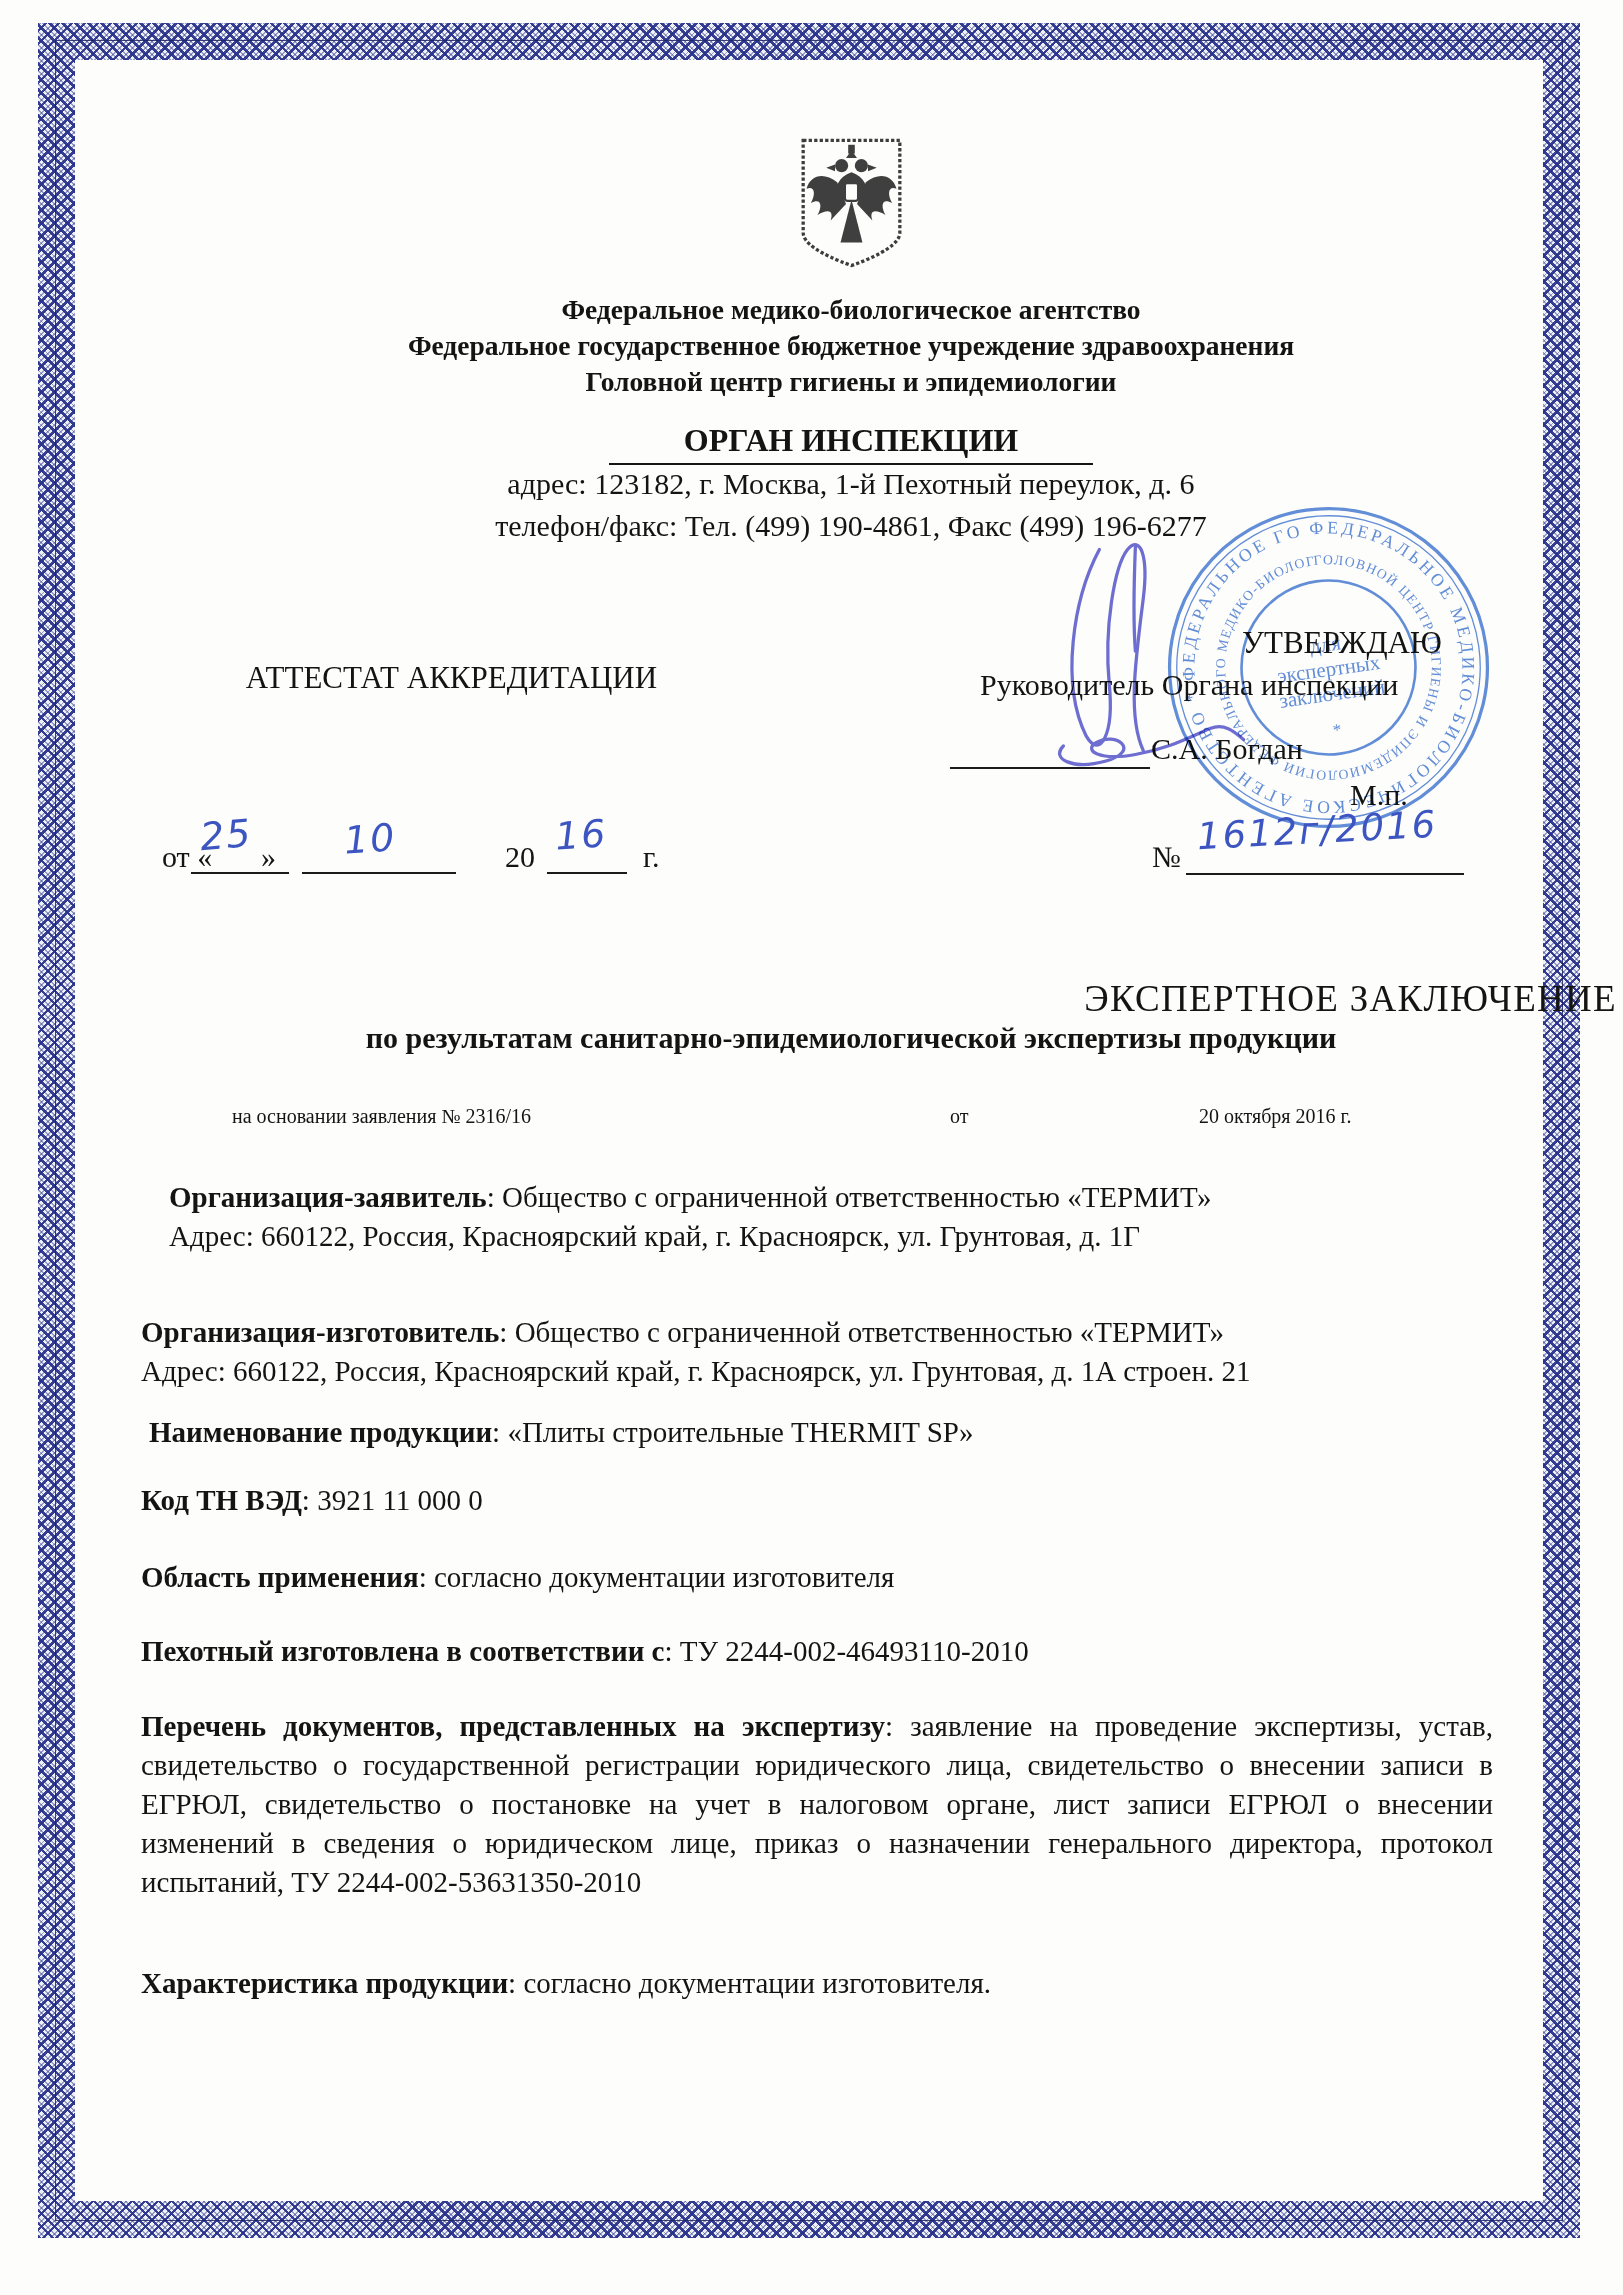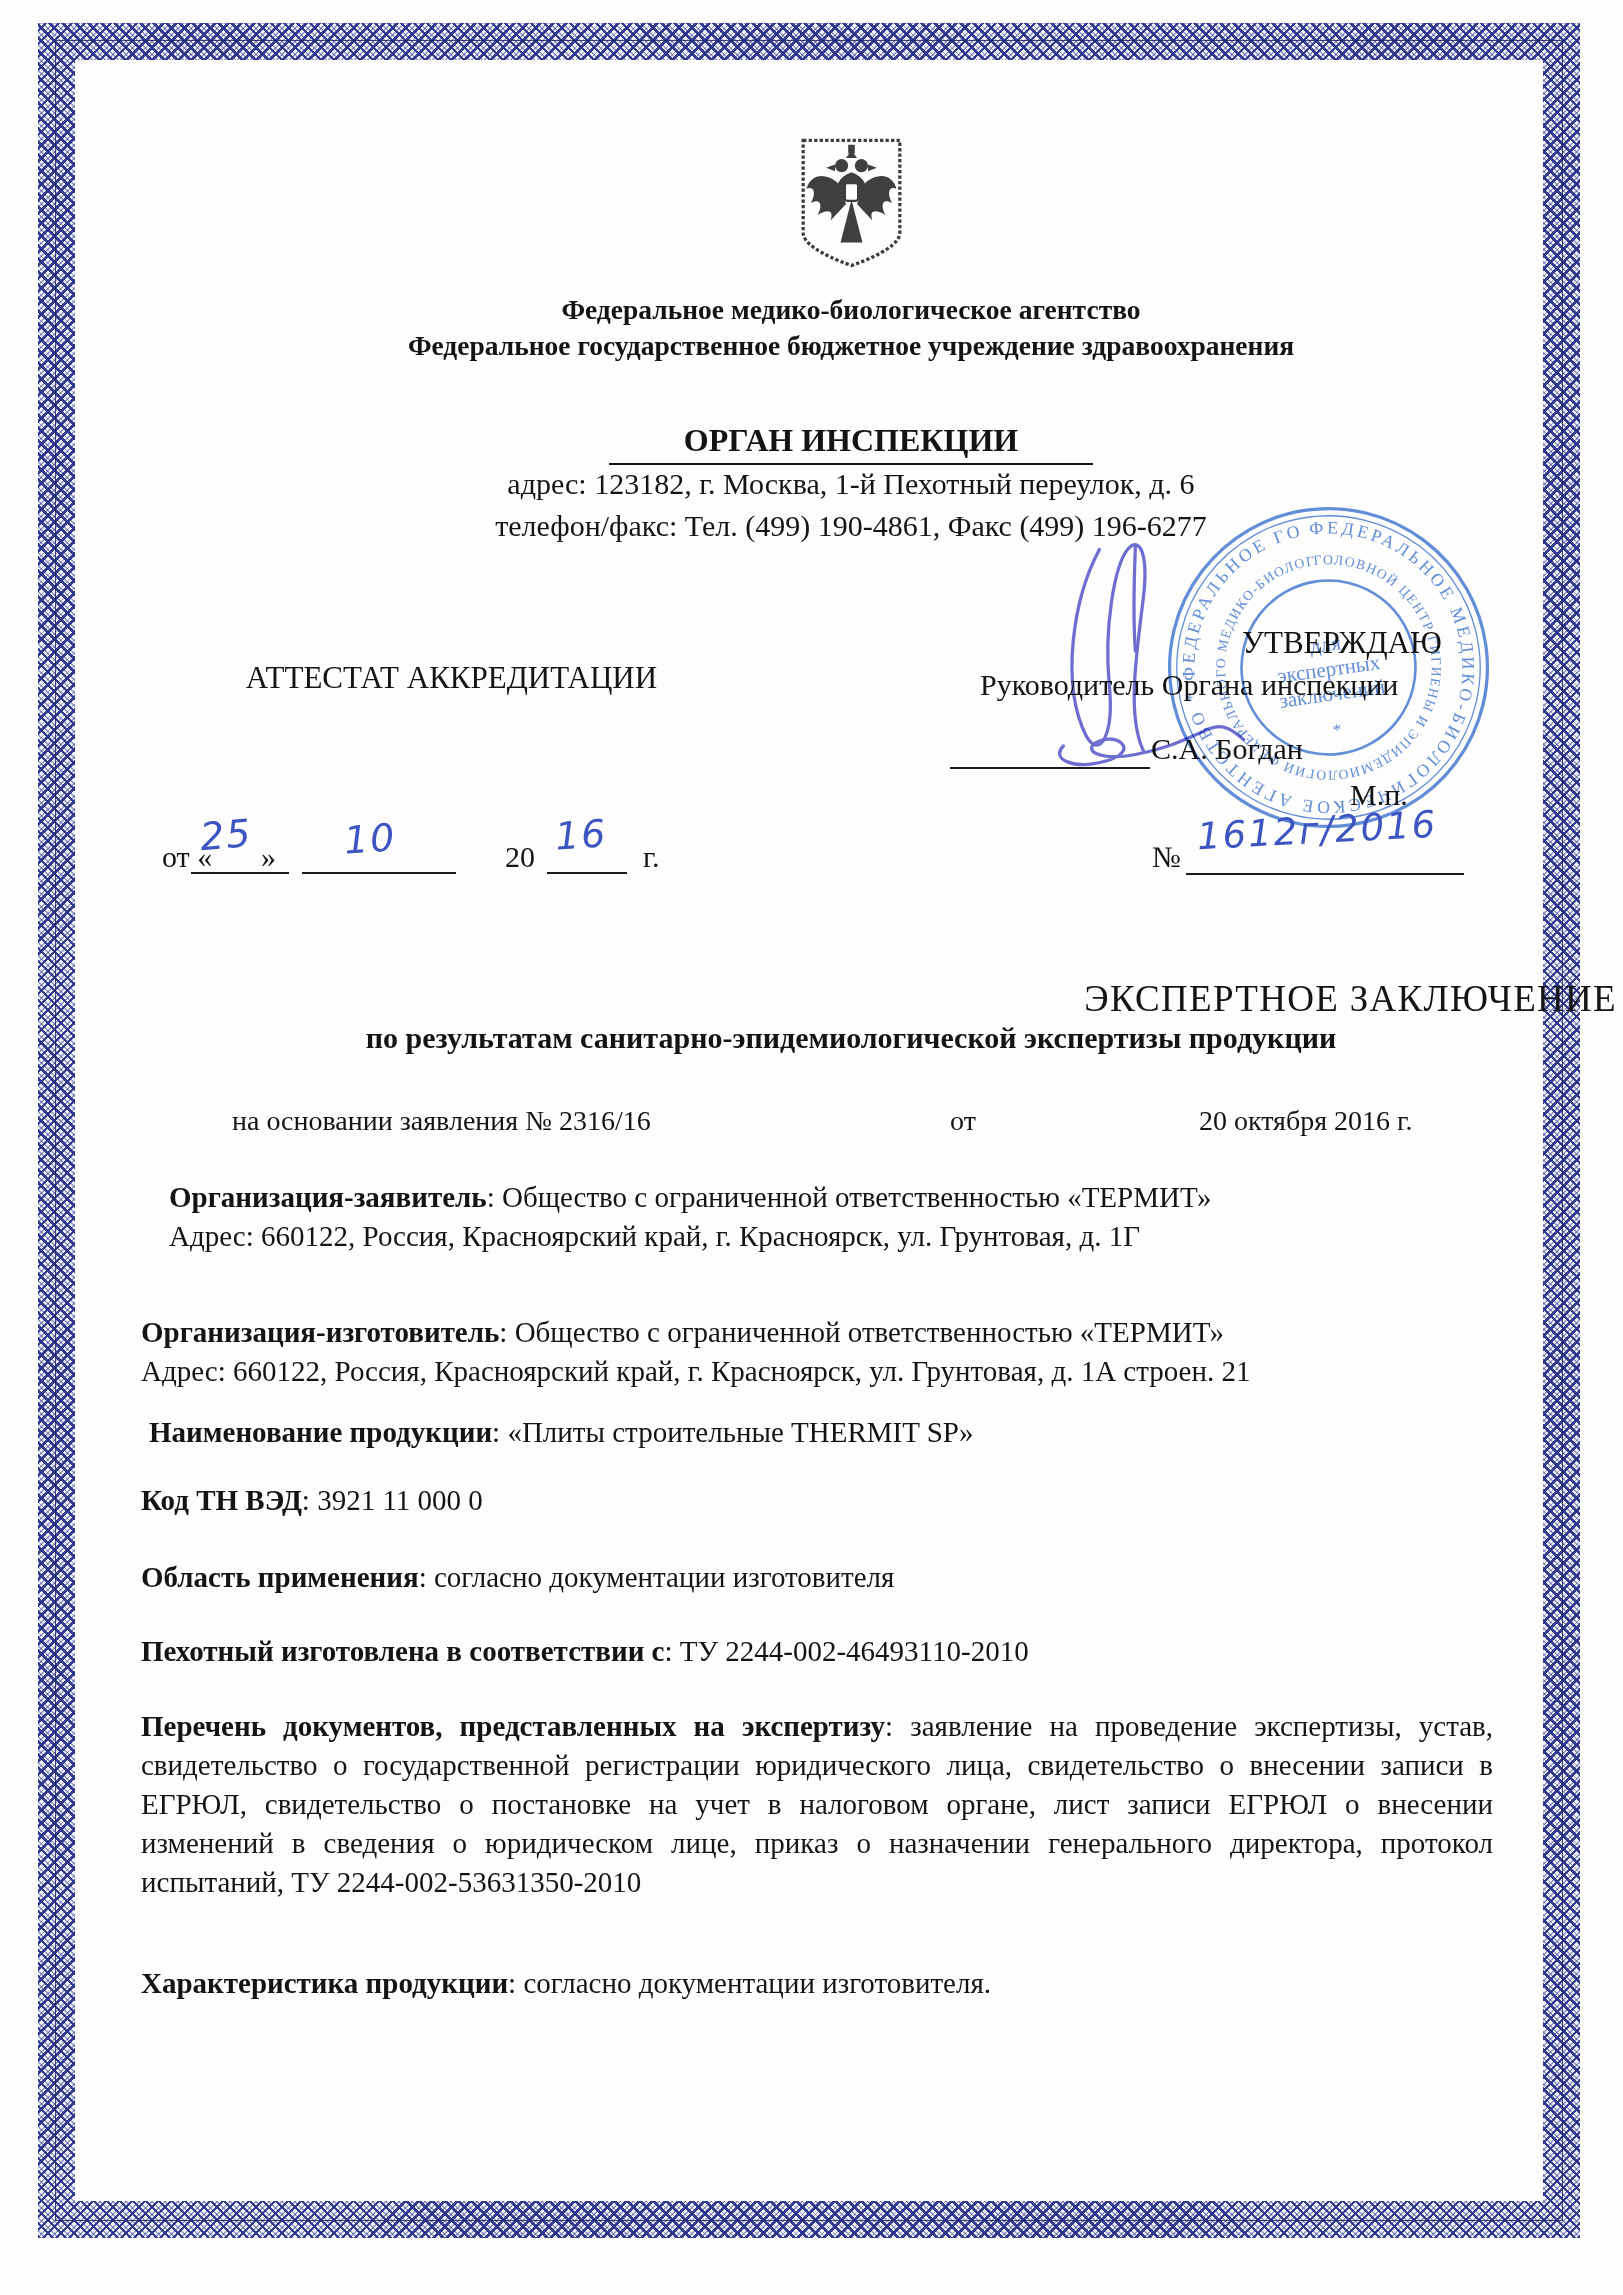--- a/index.html
+++ b/index.html
@@ -92,6 +92,7 @@
 <div class="abs centercol org-lines">
   <div>Федеральное медико-биологическое агентство</div>
   <div>Федеральное государственное бюджетное учреждение здравоохранения</div>
+  <div>Головной центр гигиены и эпидемиологии</div>
 </div>
 
 <div class="abs centercol inspection">

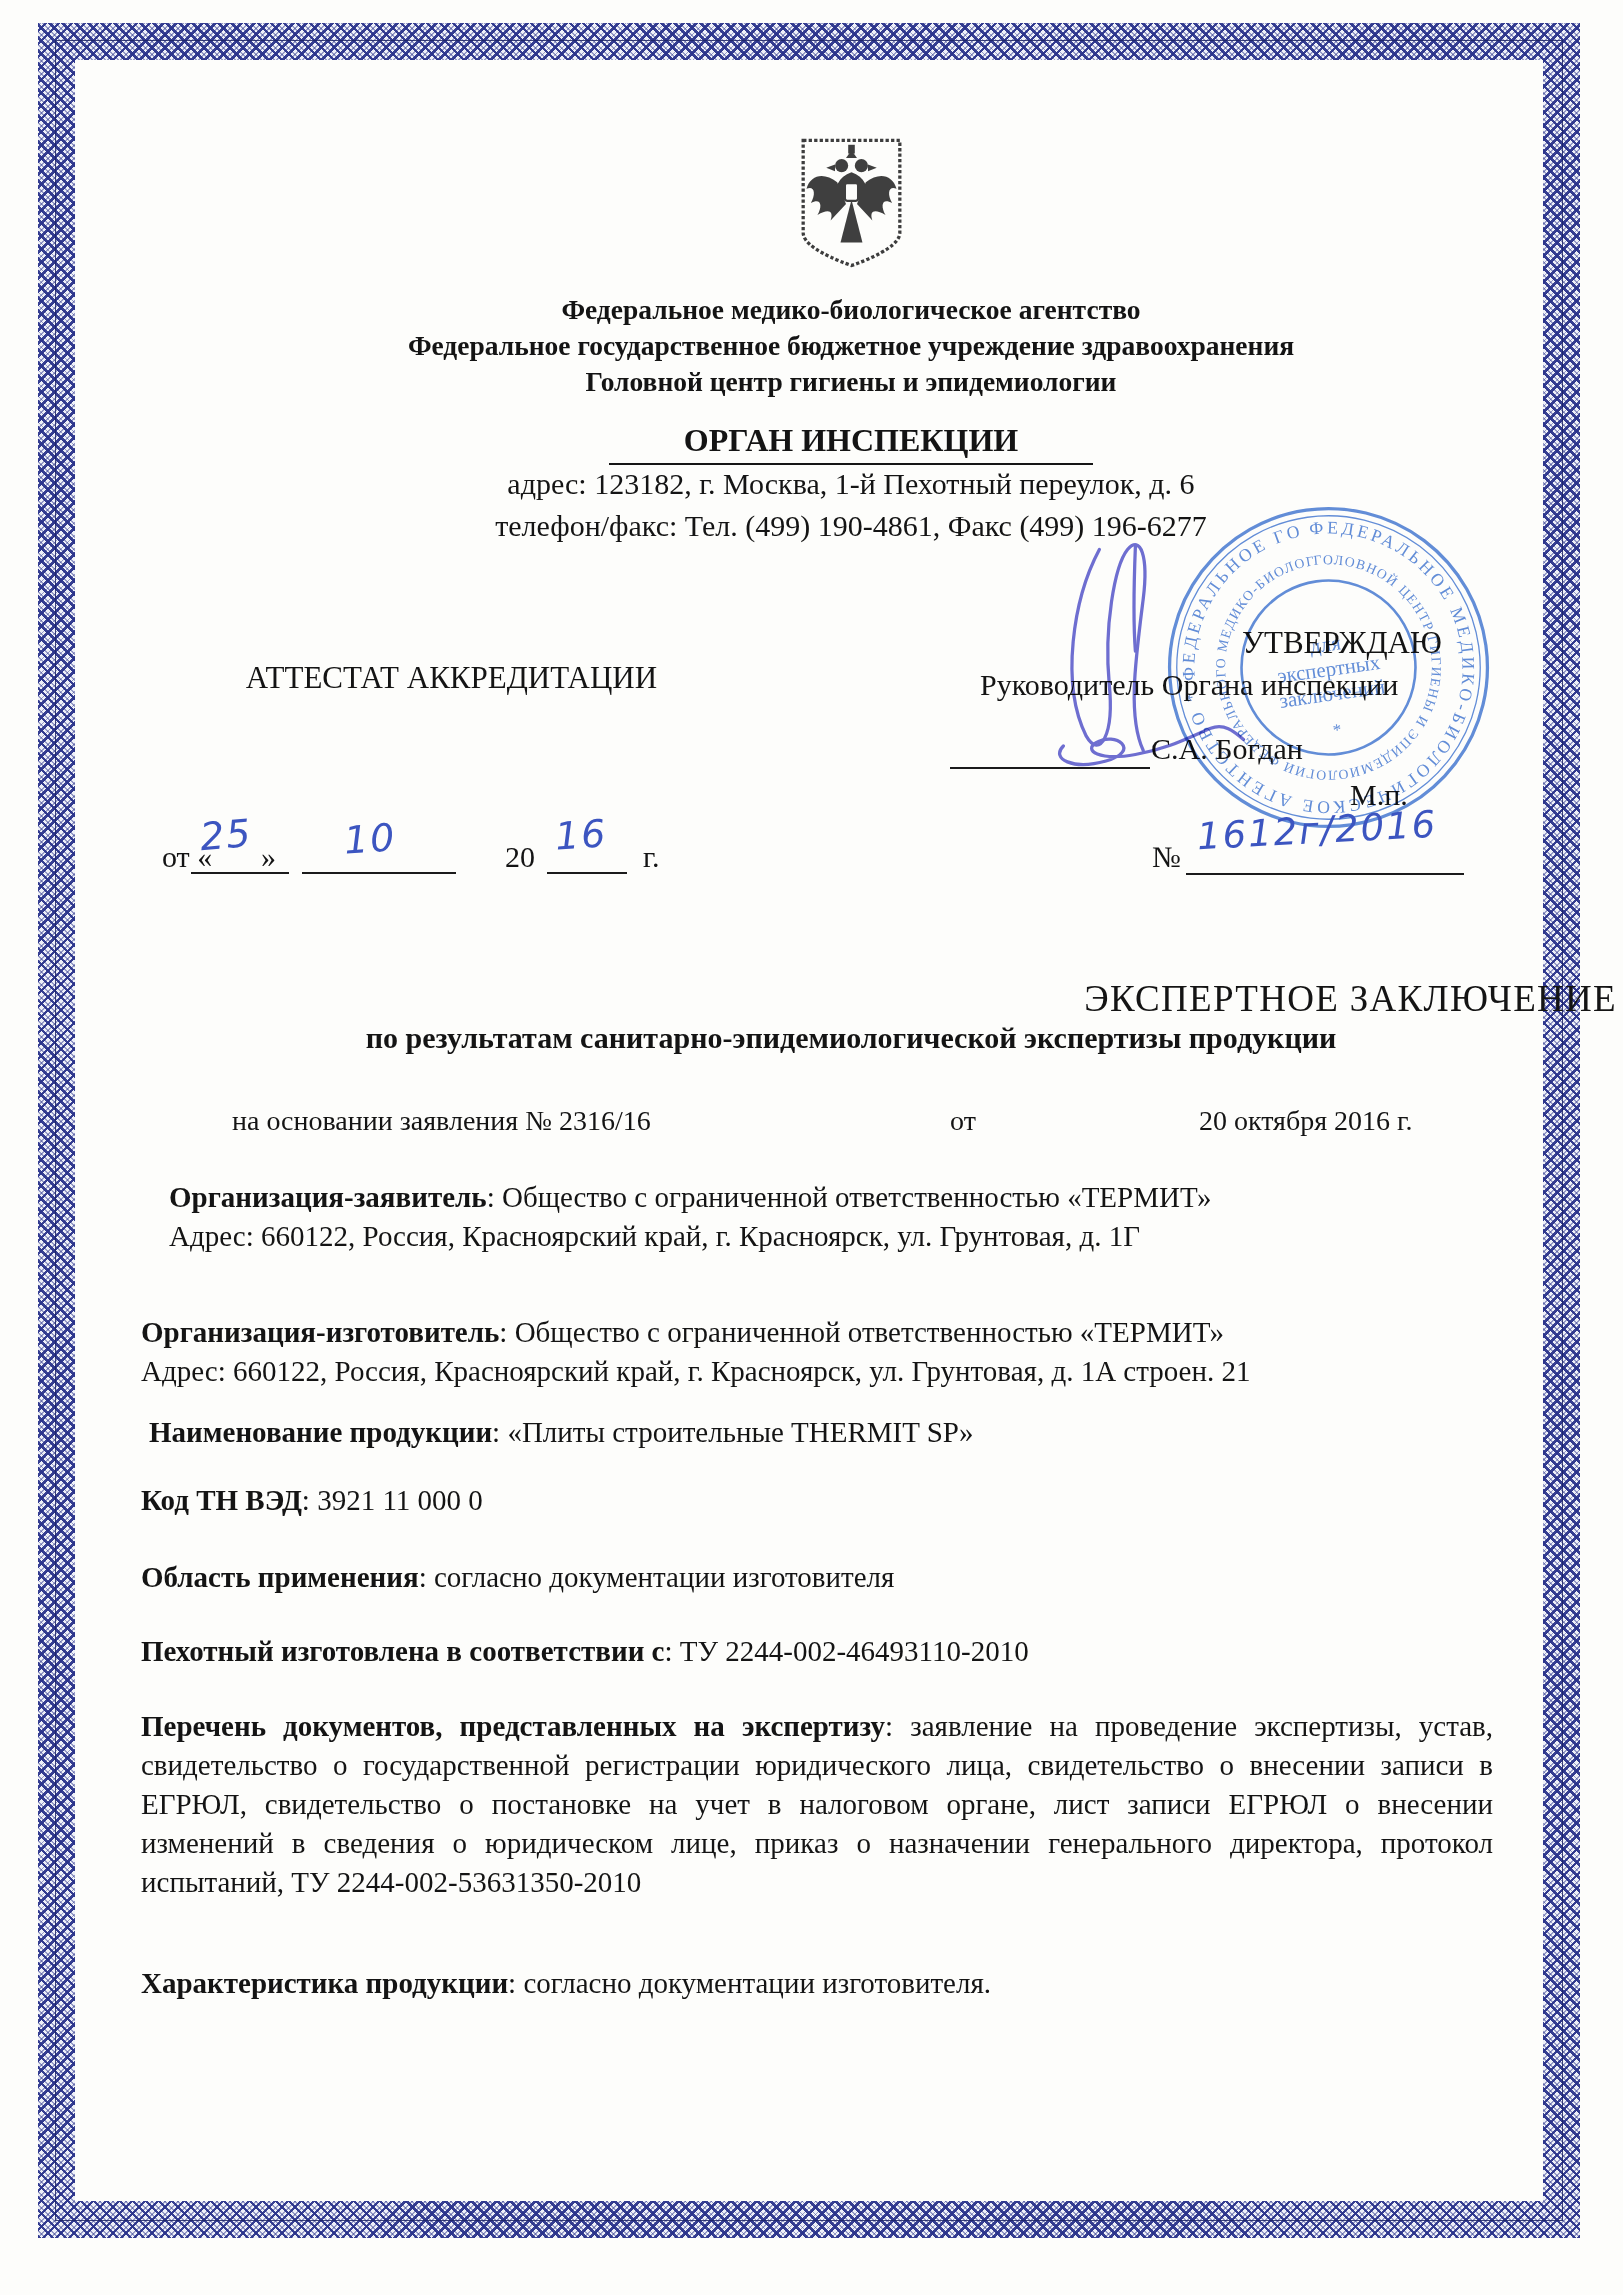--- a/index.html
+++ b/index.html
@@ -43,7 +43,7 @@
   .sig-uline{left:950px;top:767px;width:200px;}
   .title-main{top:977px;font-size:37px;font-weight:normal;letter-spacing:1.3px;text-align:right;}
   .title-sub{top:1021px;font-size:30px;font-weight:bold;}
-  .basis{top:1105px;font-size:28px;}
+  .basis{top:1105px;font-size:20px;}
   .body-par{left:141px;width:1352px;font-size:29px;line-height:39px;}
   .just{text-align:justify;}
   .p1{top:1178px;margin-left:28px;} .p2{top:1313px;} .p3{top:1413px;margin-left:8px;} .p4{top:1481px;}

